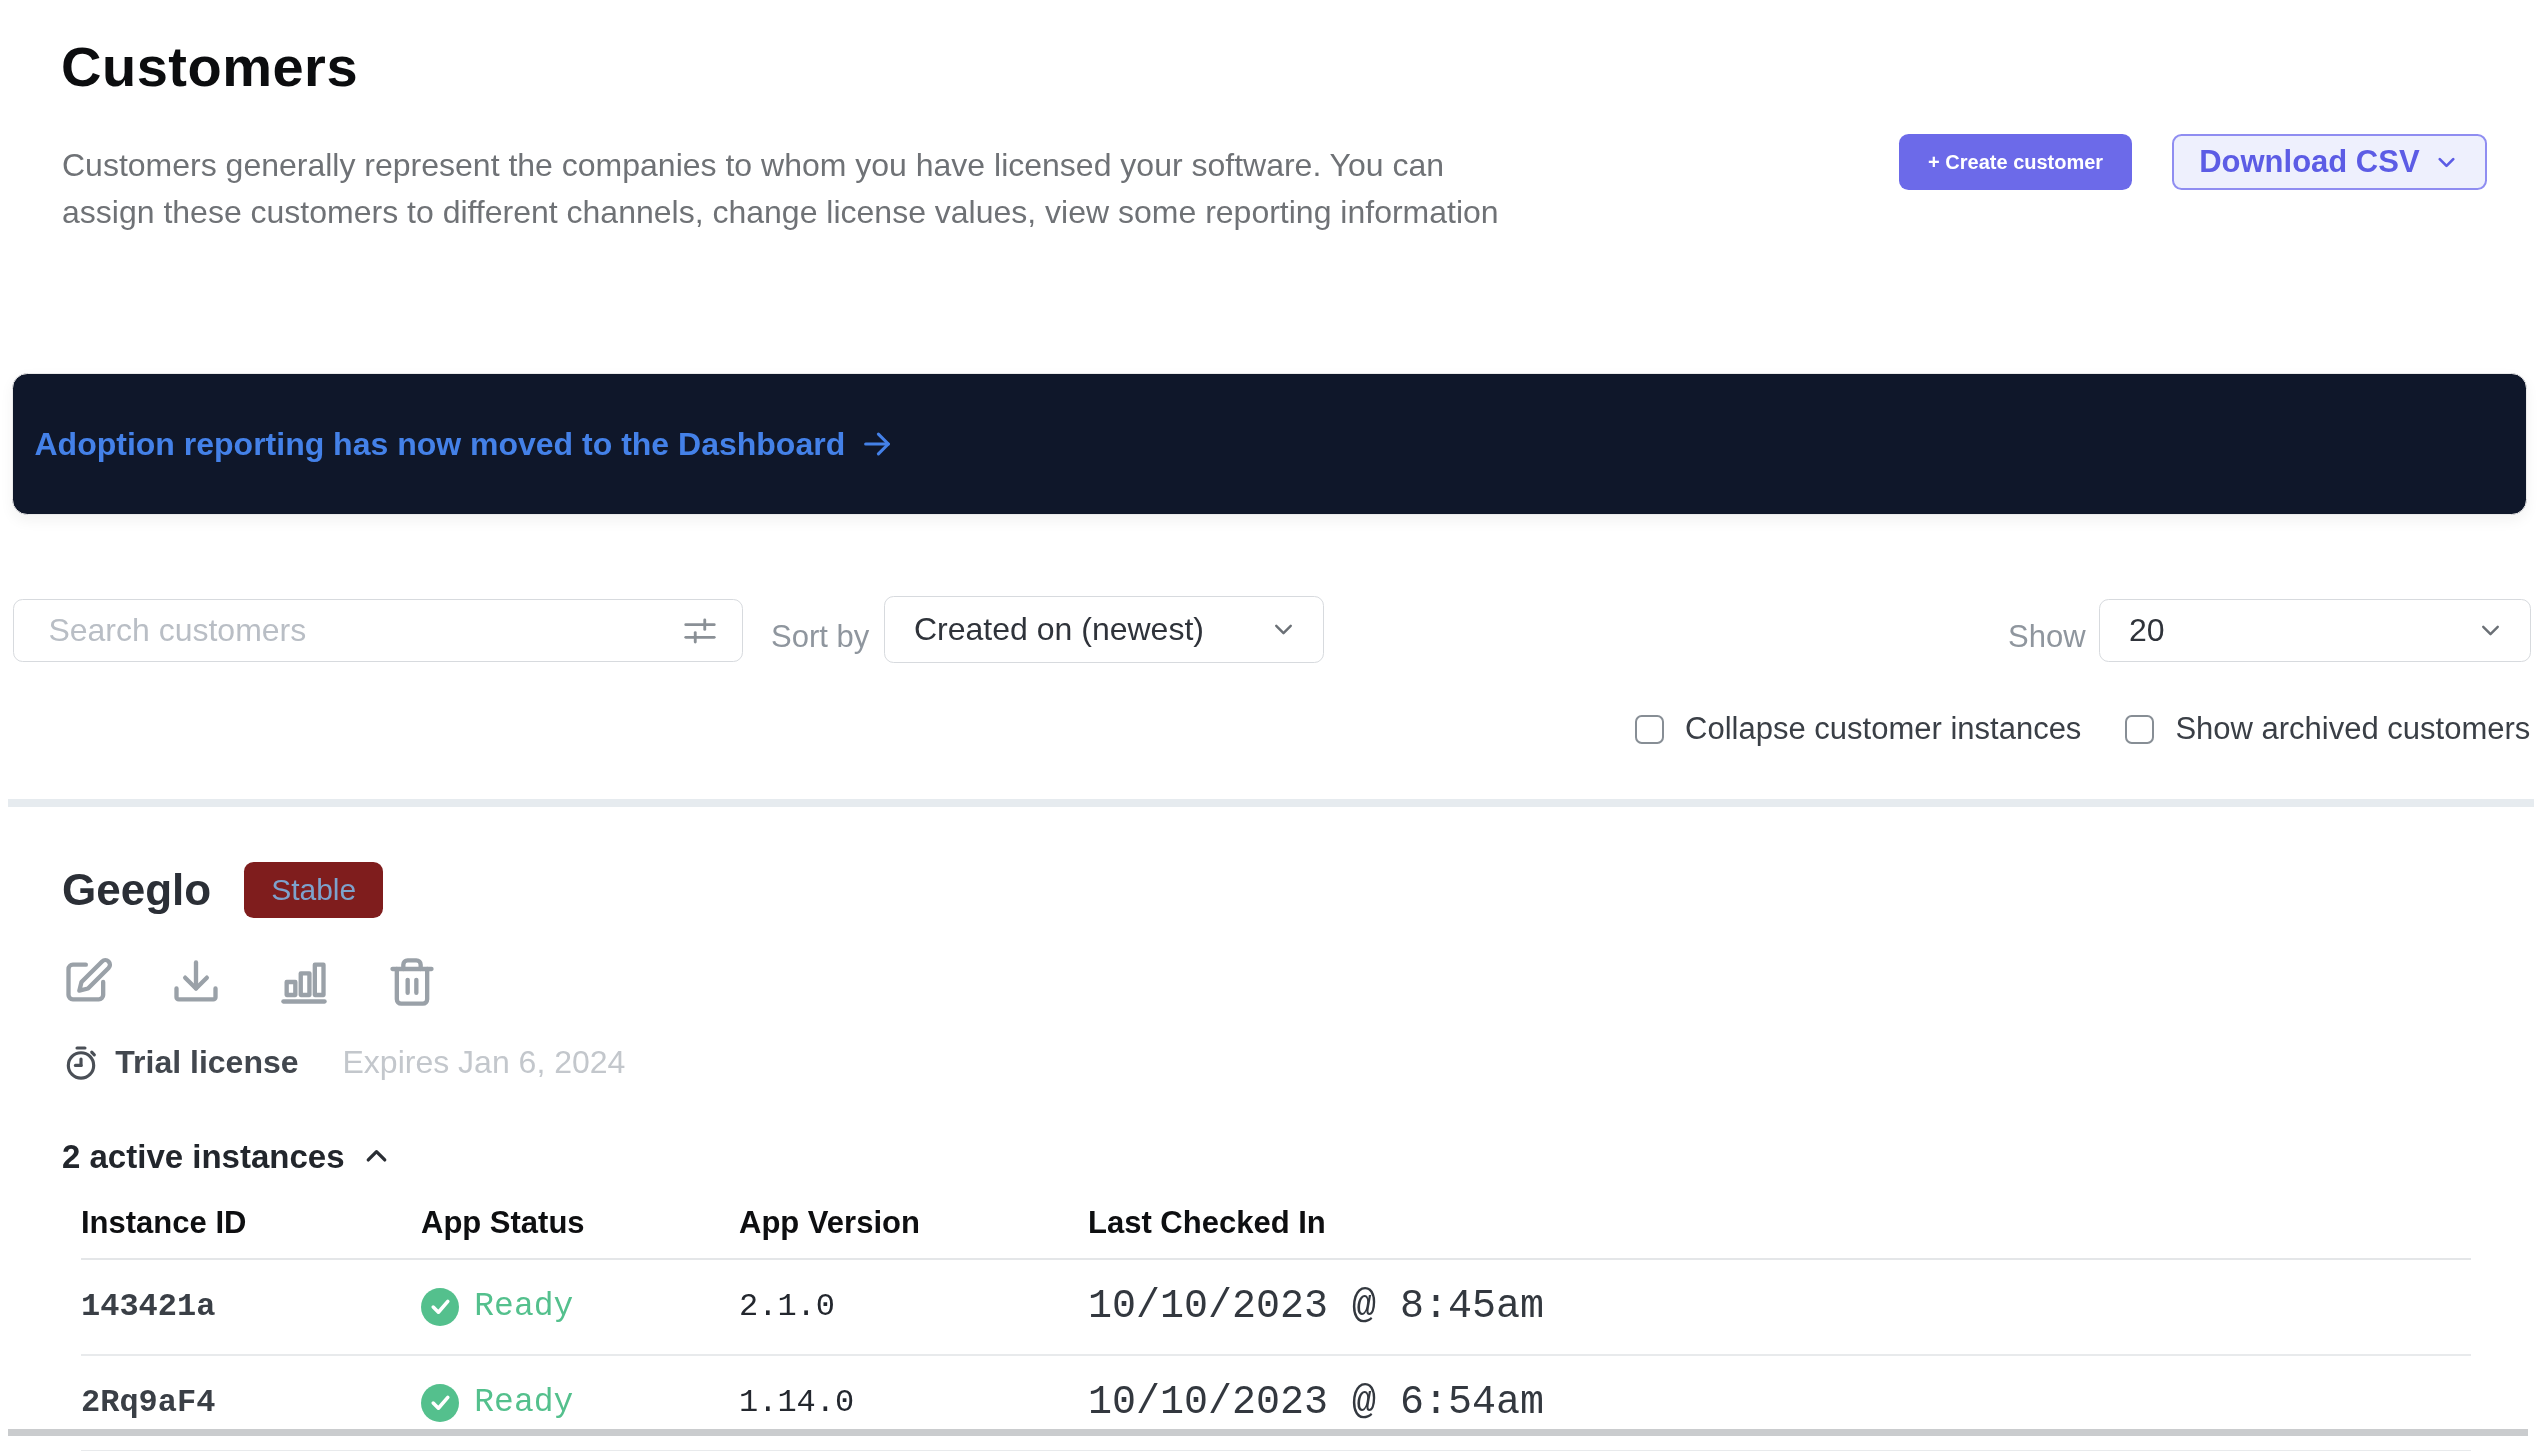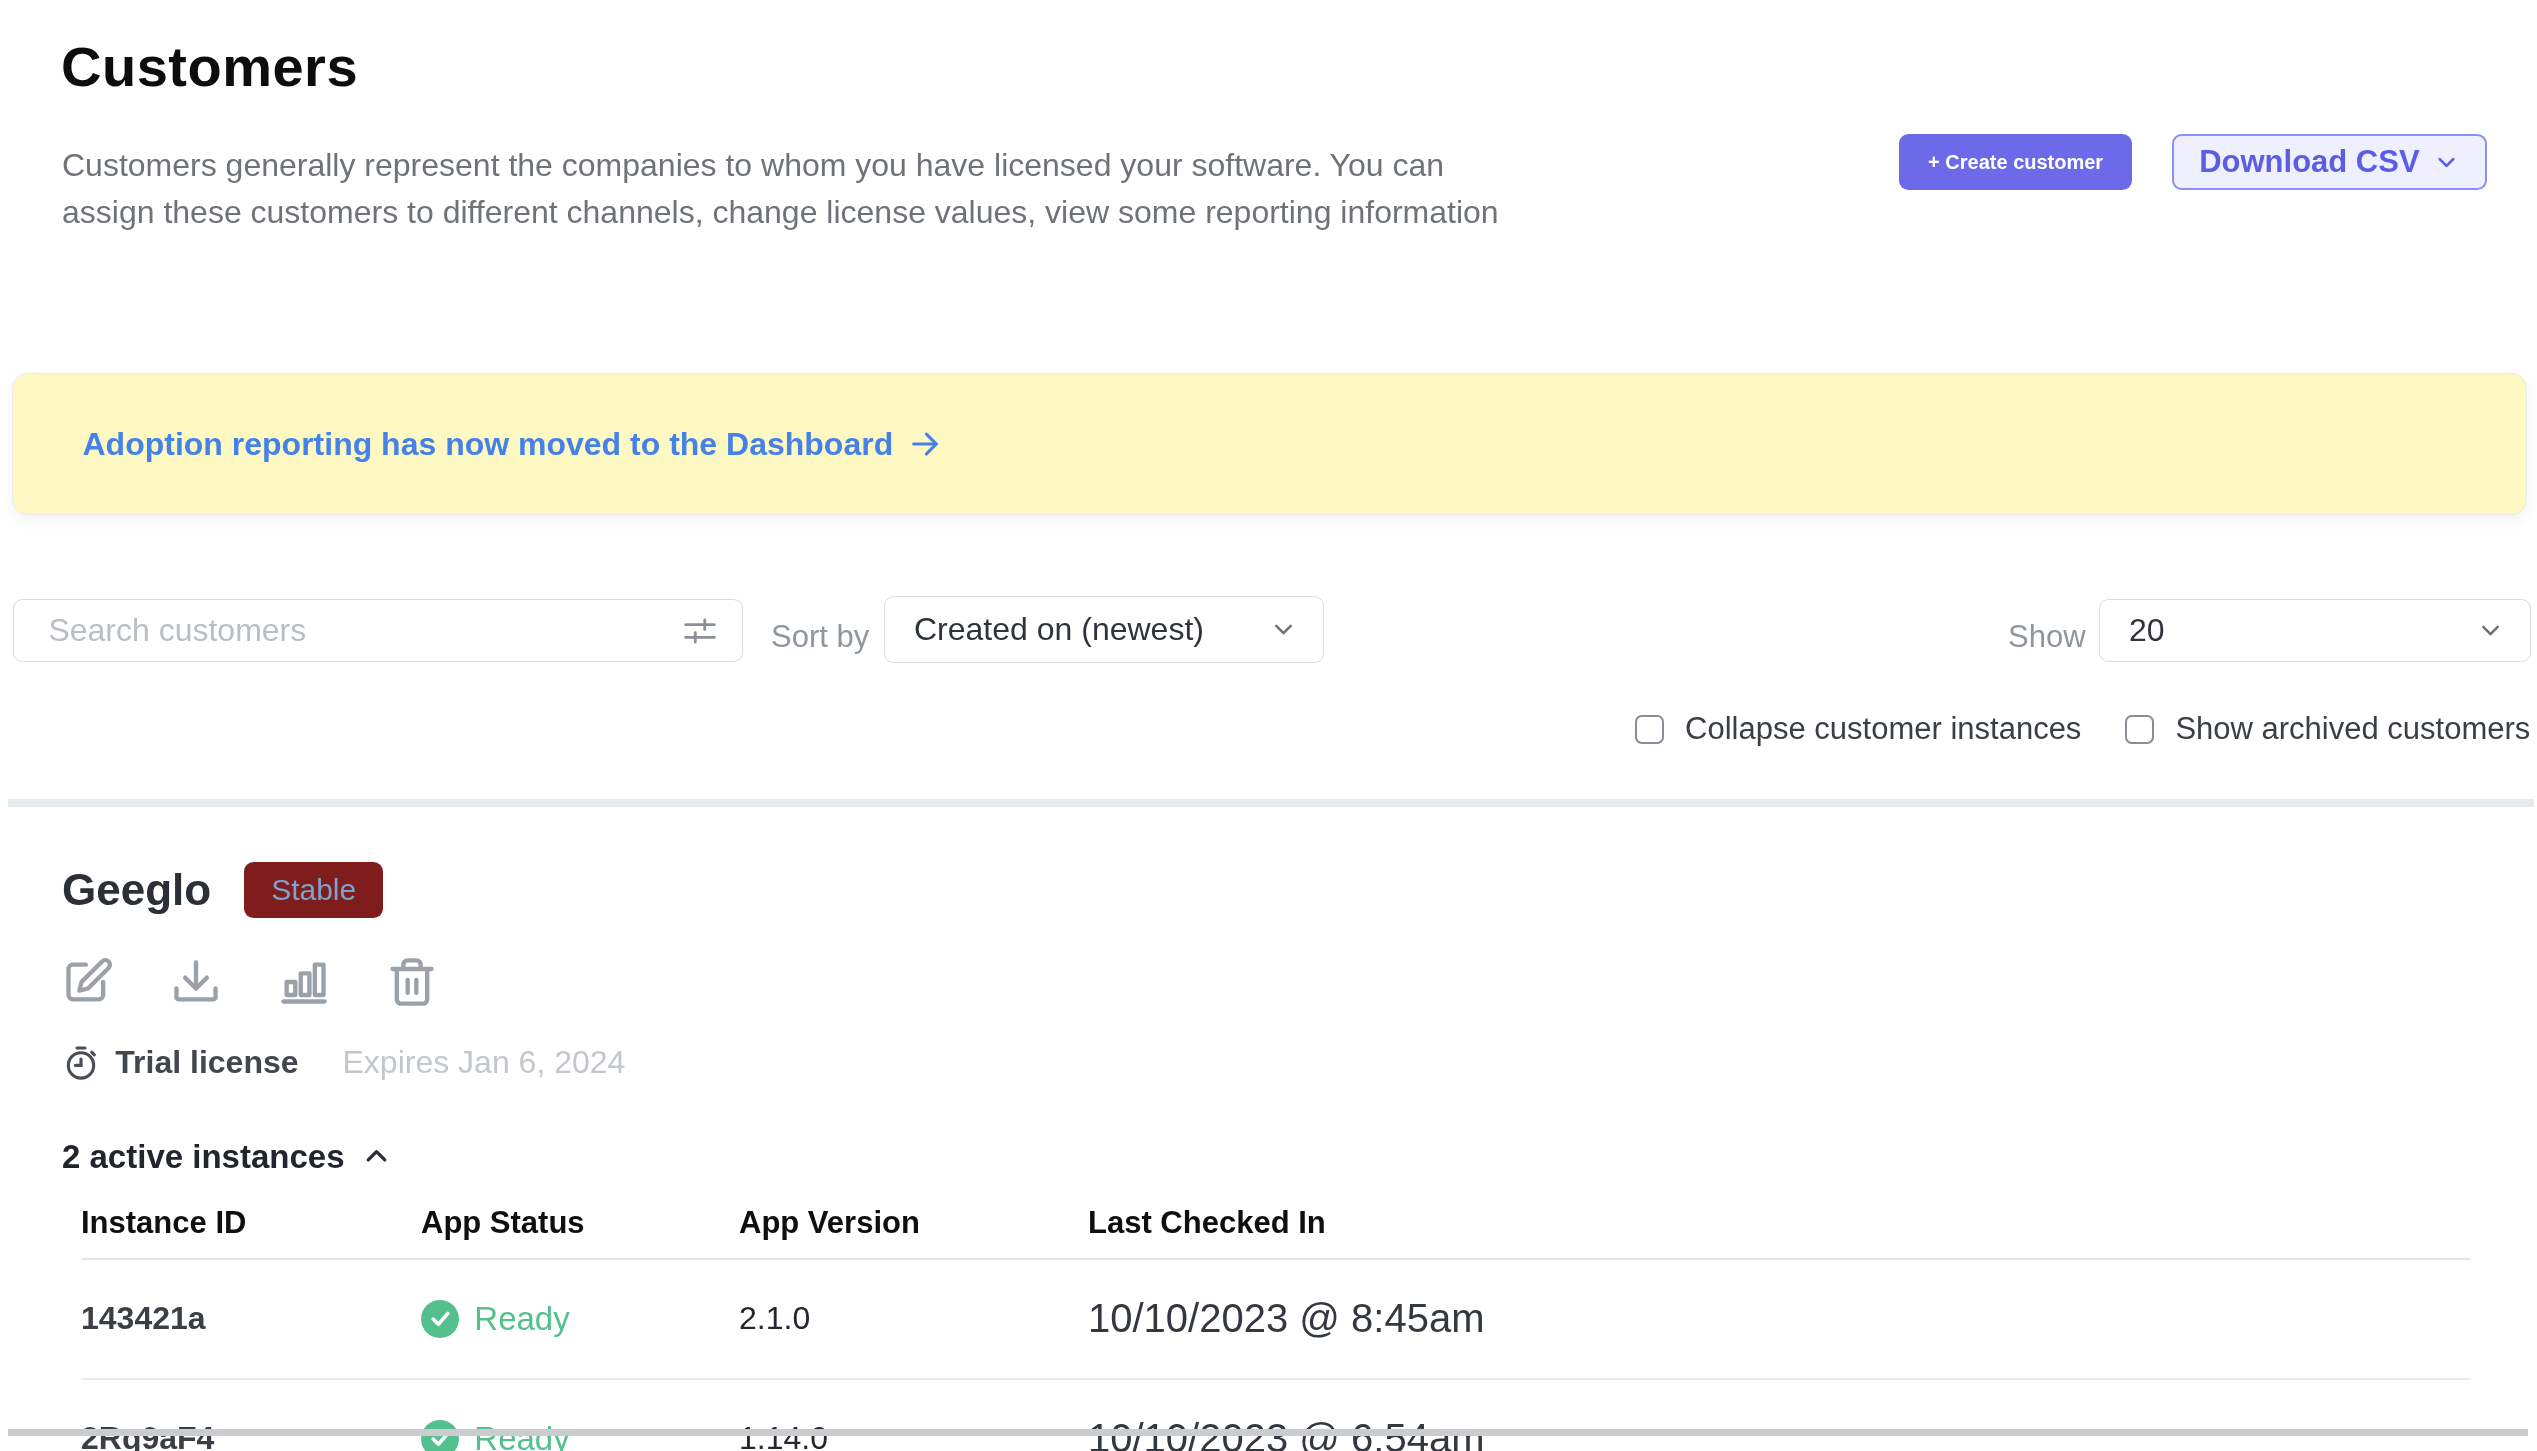--- a/index.html
+++ b/index.html
@@ -41,9 +41,9 @@
   
   .banner {
     position:absolute; left:11.5px; top:373px; width:2515px; height:142px;
-    background:#fef9c3; border:1.9px solid #eaeaea; border-radius:15.3px;
+    background:#0f172a; border:1.9px solid #eaeaea; border-radius:15.3px;
     box-shadow:0 5.7px 13.4px rgba(0,0,0,0.05);
-    display:flex; align-items:center; padding-left:70px; cursor:pointer;
+    display:flex; align-items:center; padding-left:22px; cursor:pointer;
   }
   .banner-link {
     color:#4481e8; font-size:32px; font-weight:bold; text-decoration:none;

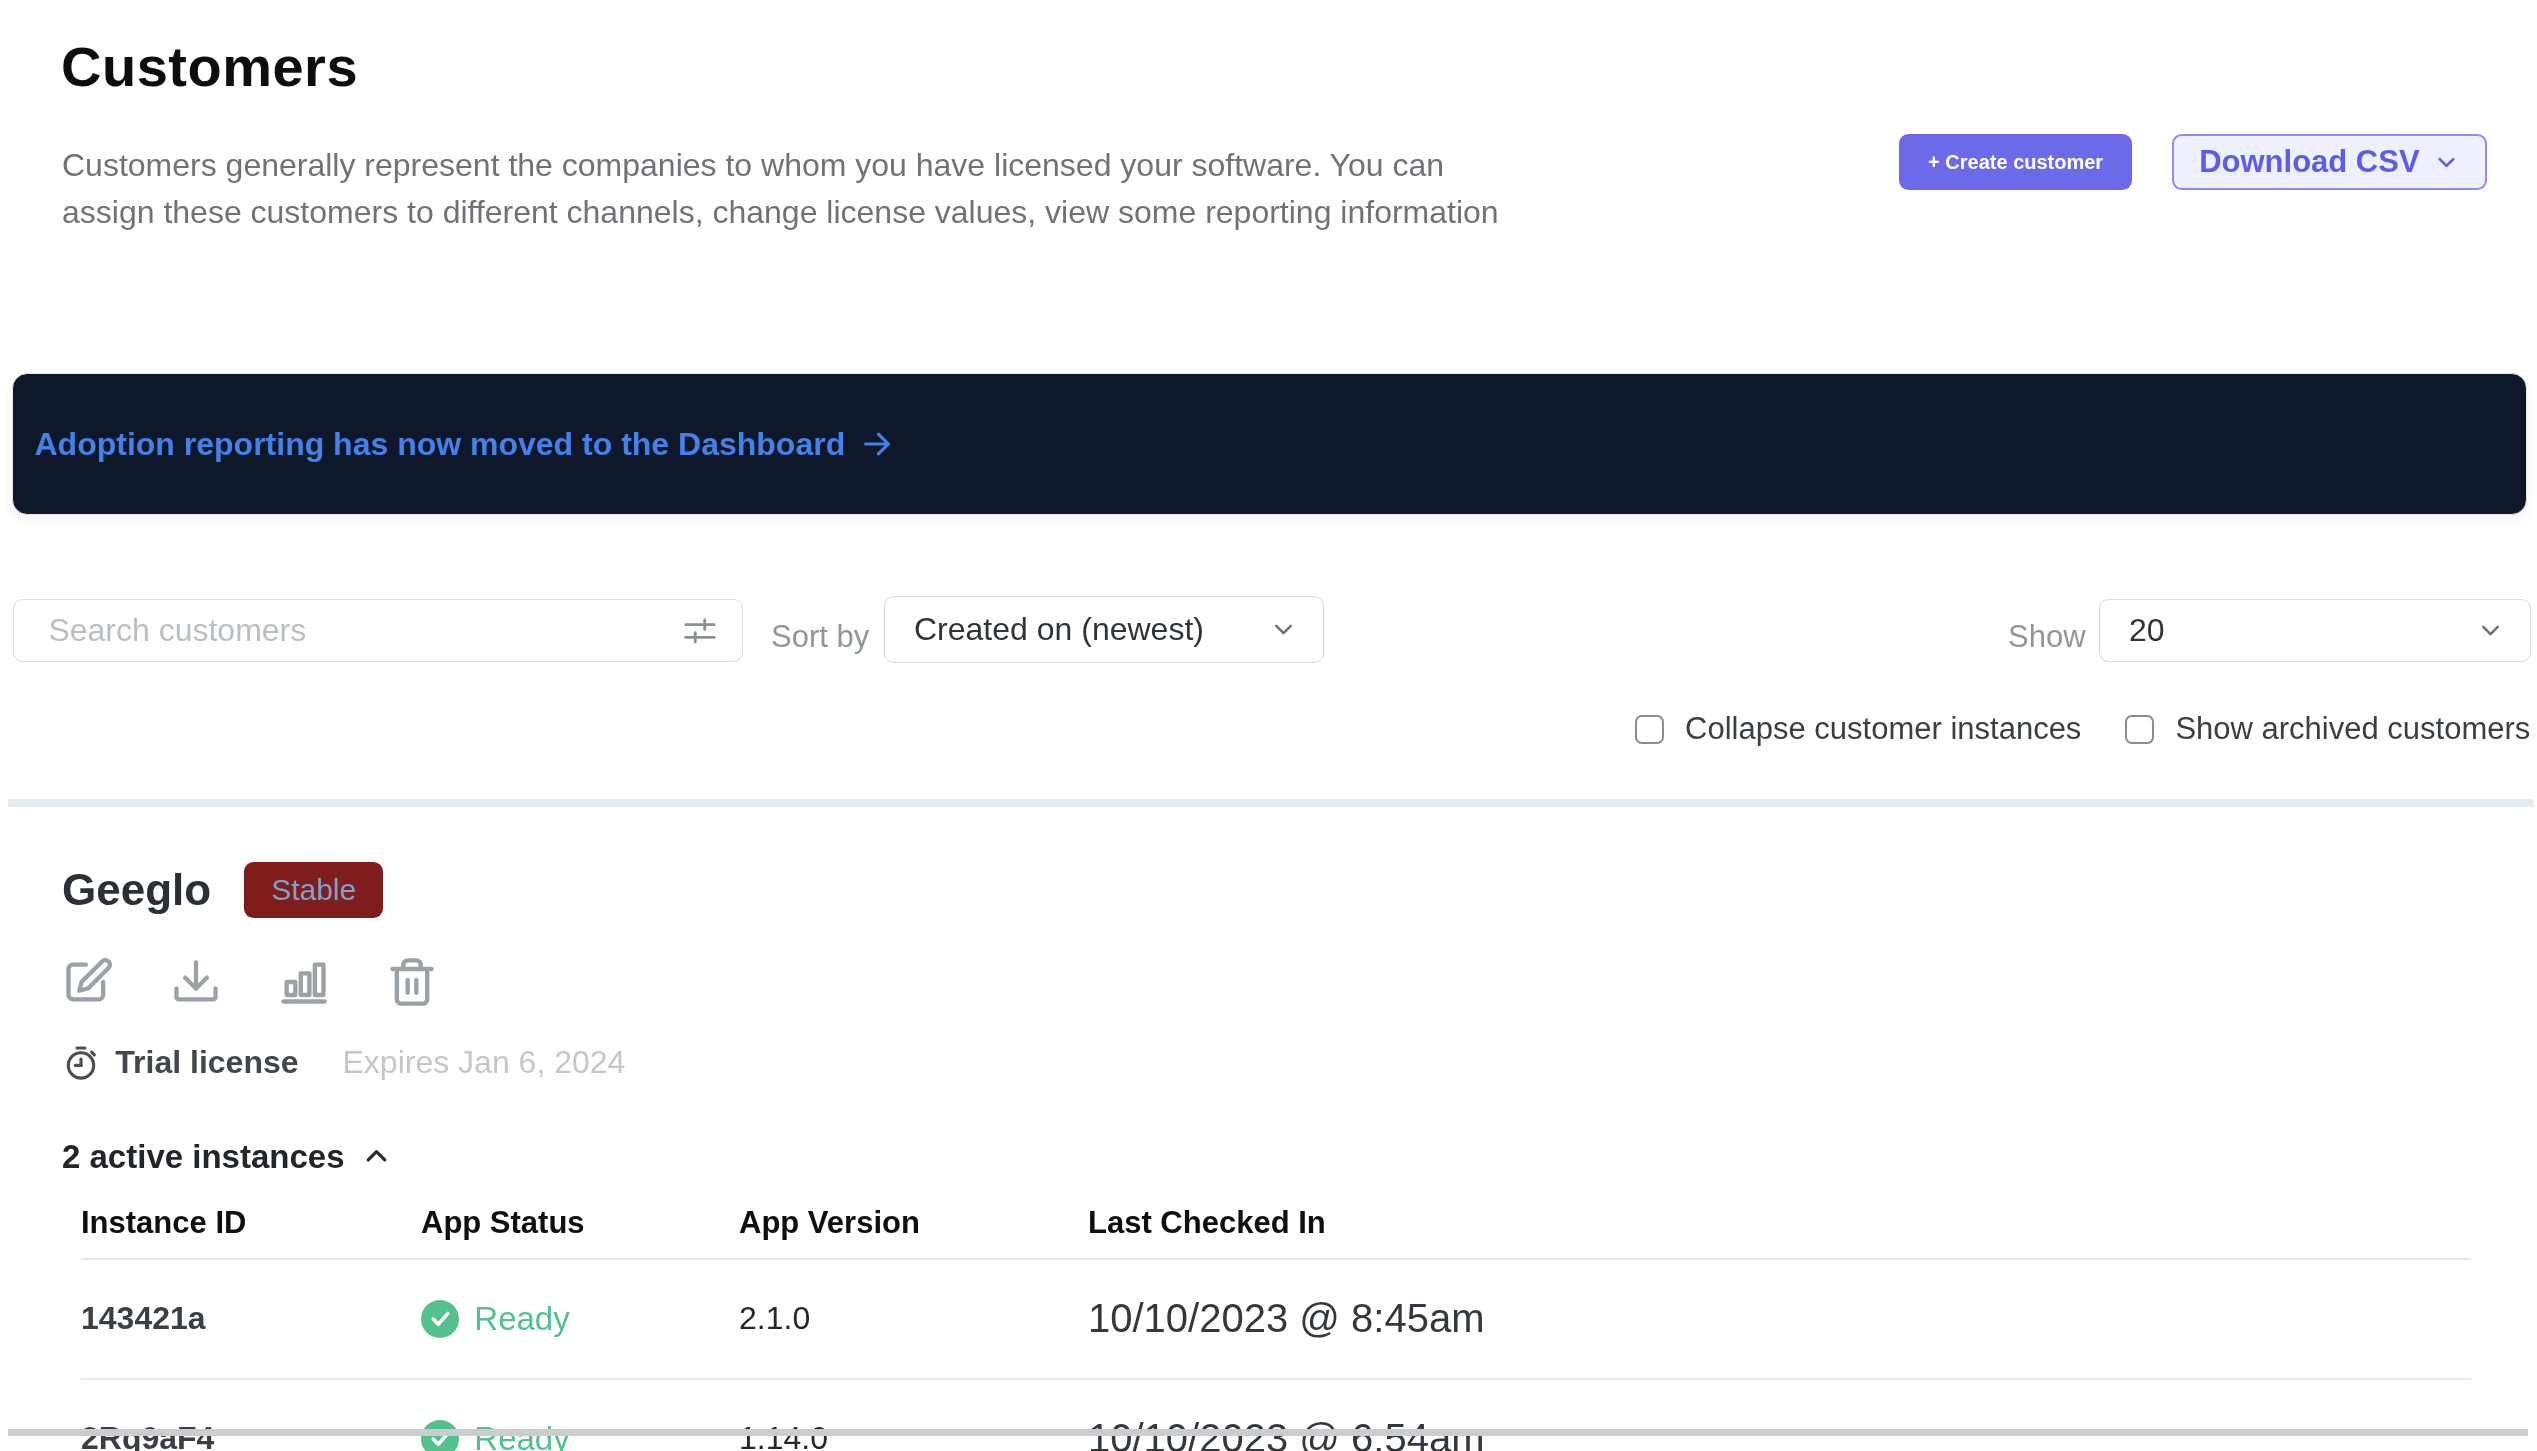--- a/index.html
+++ b/index.html
@@ -118,7 +118,7 @@
   }
   .t-head { padding-bottom:17px; border-bottom:2.9px solid #e4e6e8; }
   .t-head .th { font-size:31px; font-weight:bold; color:#0e0f11; }
-  .t-data { height:120px; }
+  .t-data { height:96px;font-family:Liberation Mono, monospace; }
   .td-id { font-size:32px; font-weight:bold; color:#3a3f46; }
   .td-status { display:flex; align-items:center; gap:15.3px; font-size:33px; color:#54c08d; }
   .status-circle {

